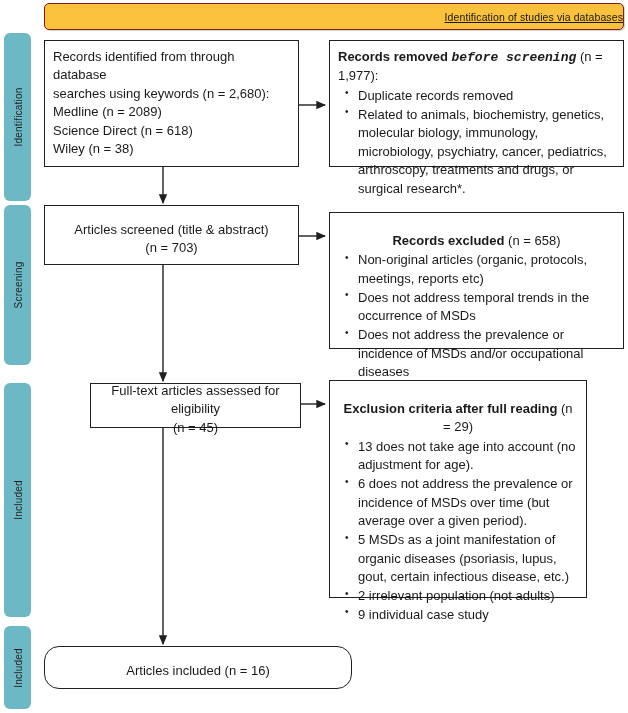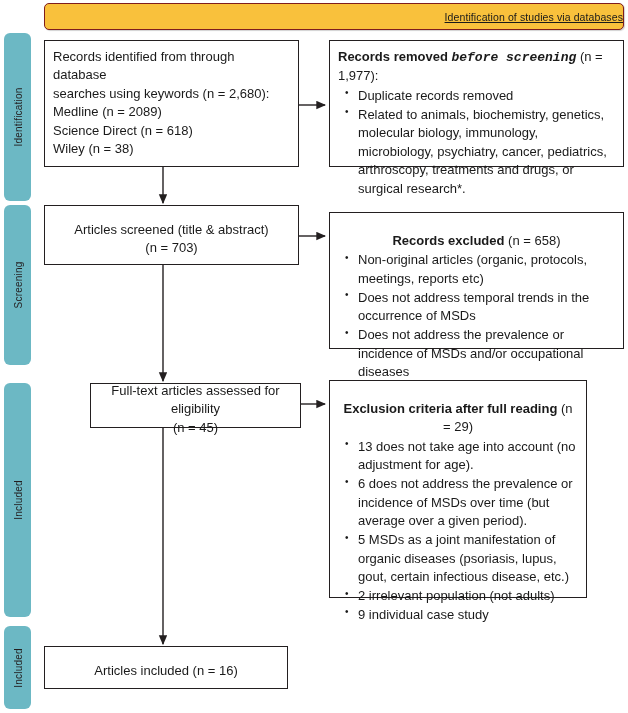--- a/index.html
+++ b/index.html
@@ -228,7 +228,7 @@
     </div>
   </div>
 
-  <div class="box center-box" style="left:44px; top:646px; width:244px; height:43px;">
+  <div class="box center-box" style="left:44px; top:646px; width:308px; height:43px;border-radius:15px;">
     <div class="box-inner">
       <span class="box-line">Articles included (n = 16)</span>
     </div>

